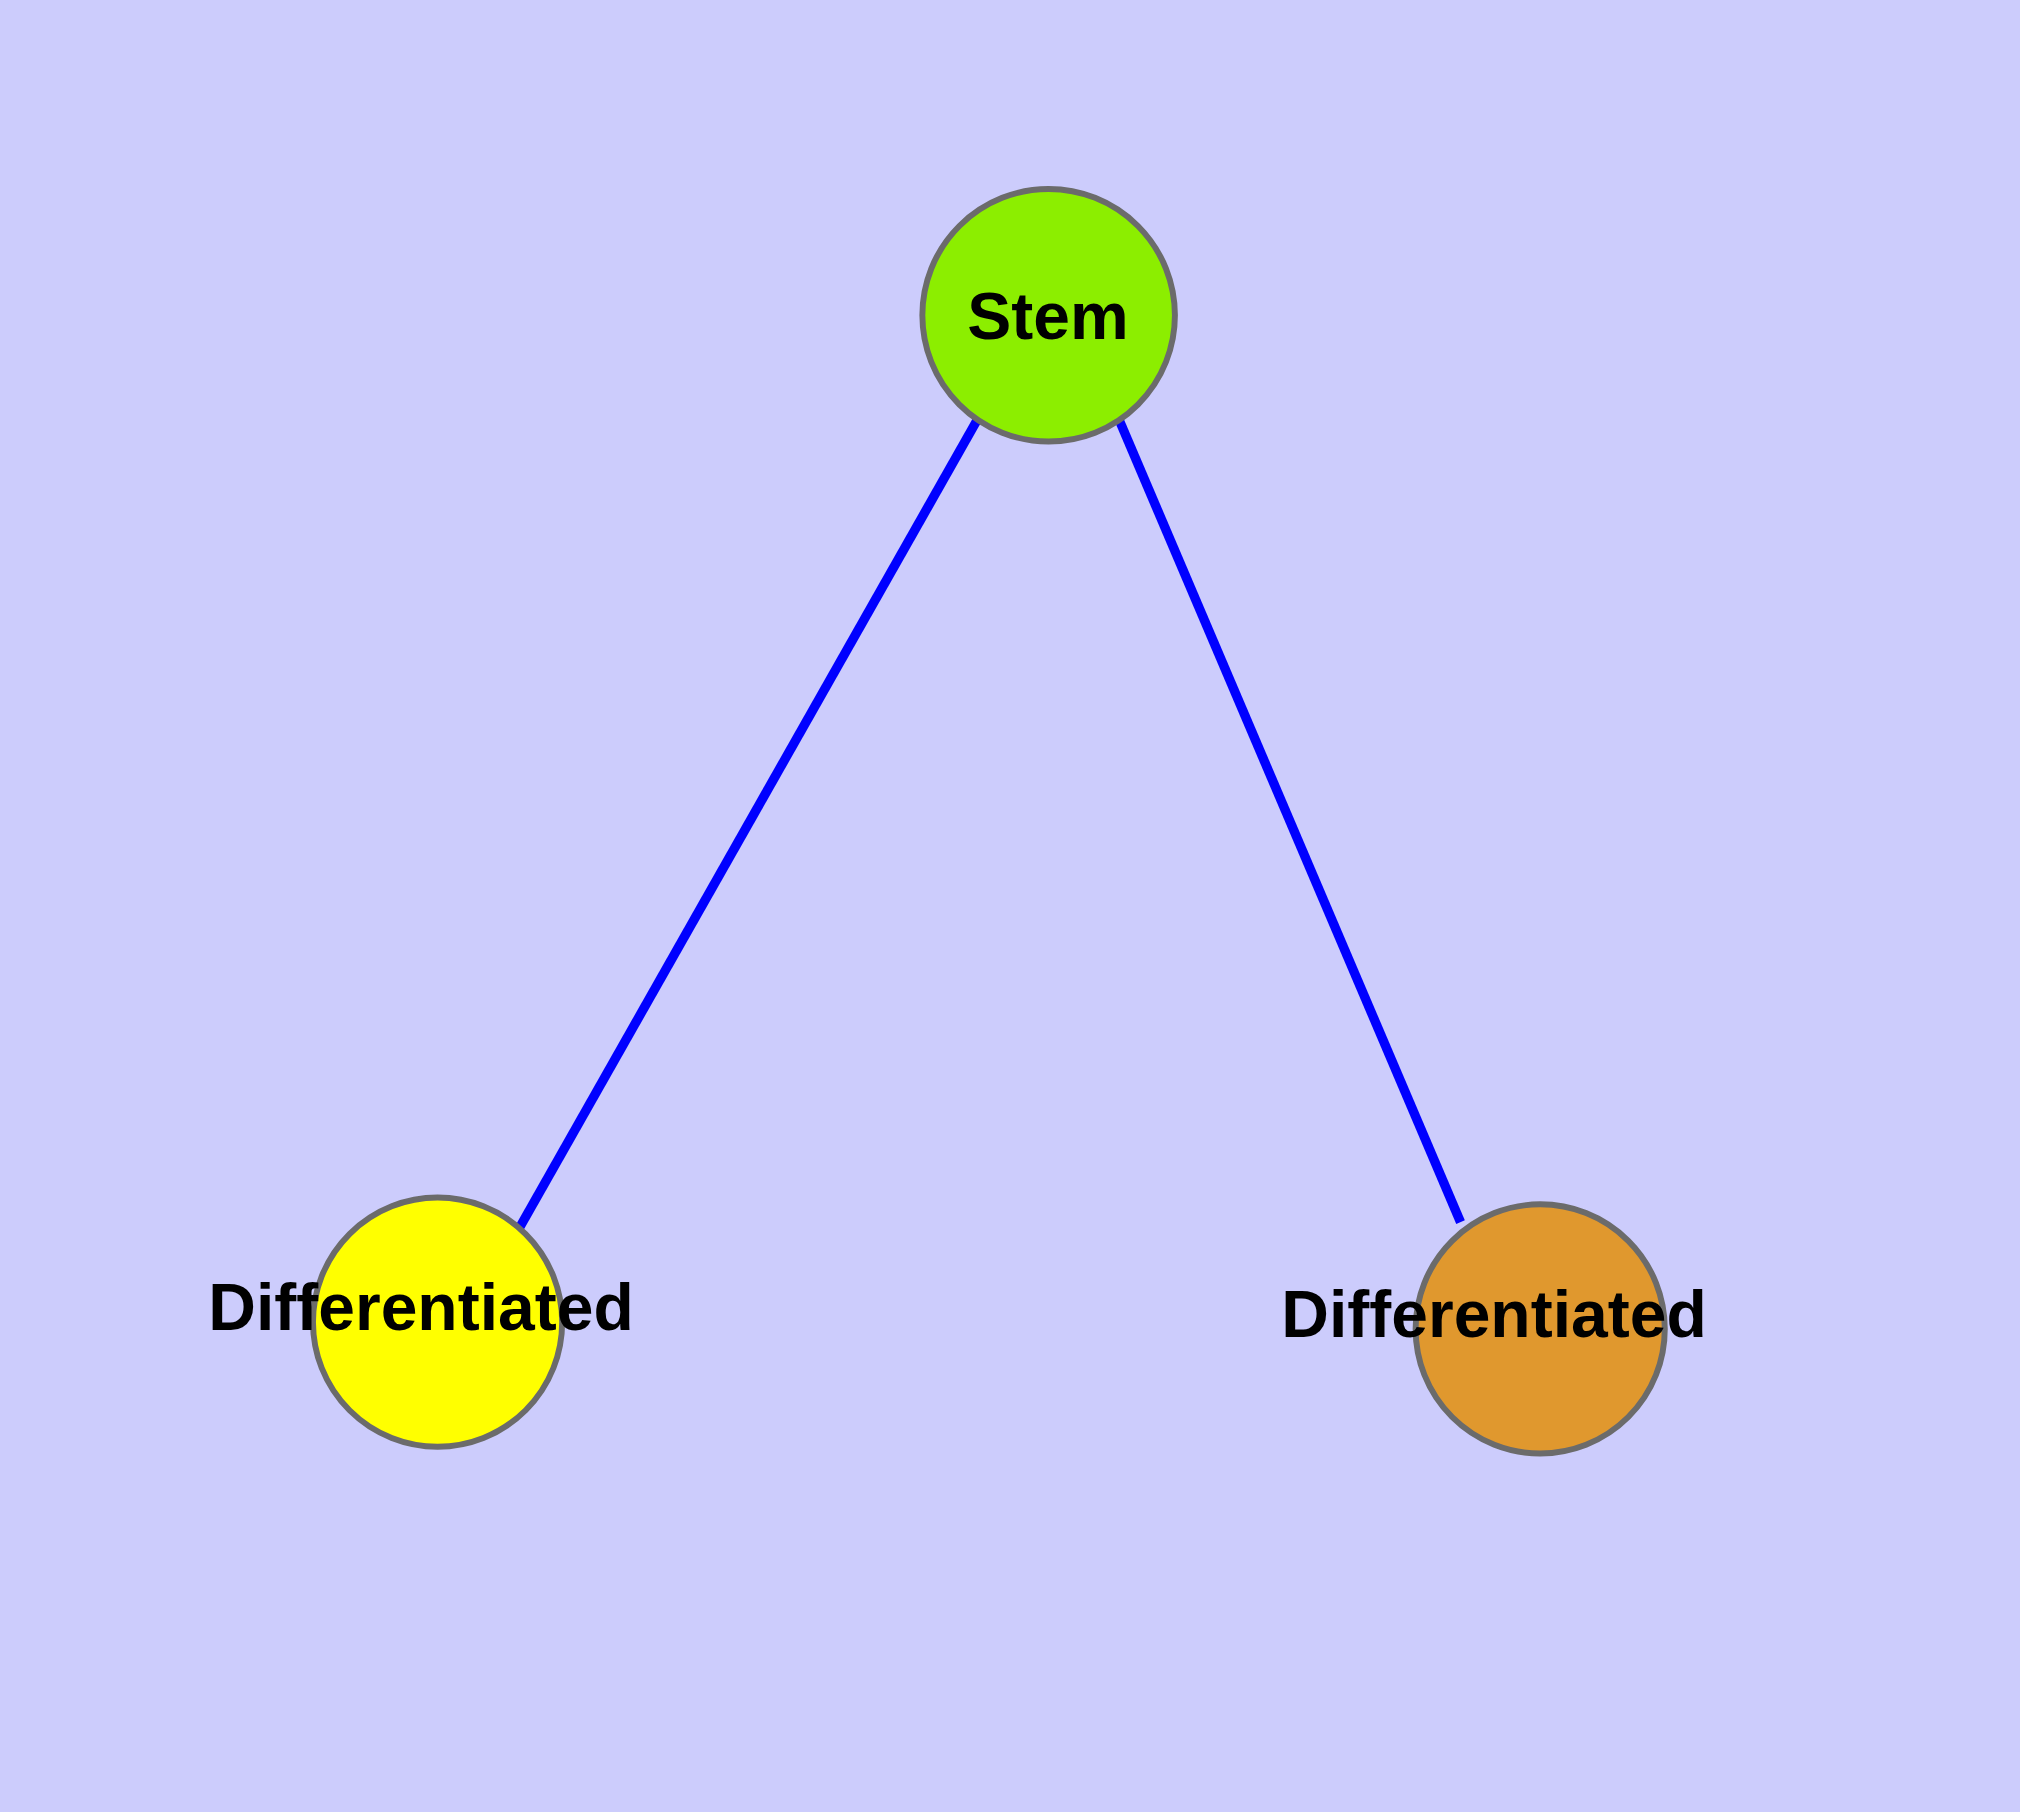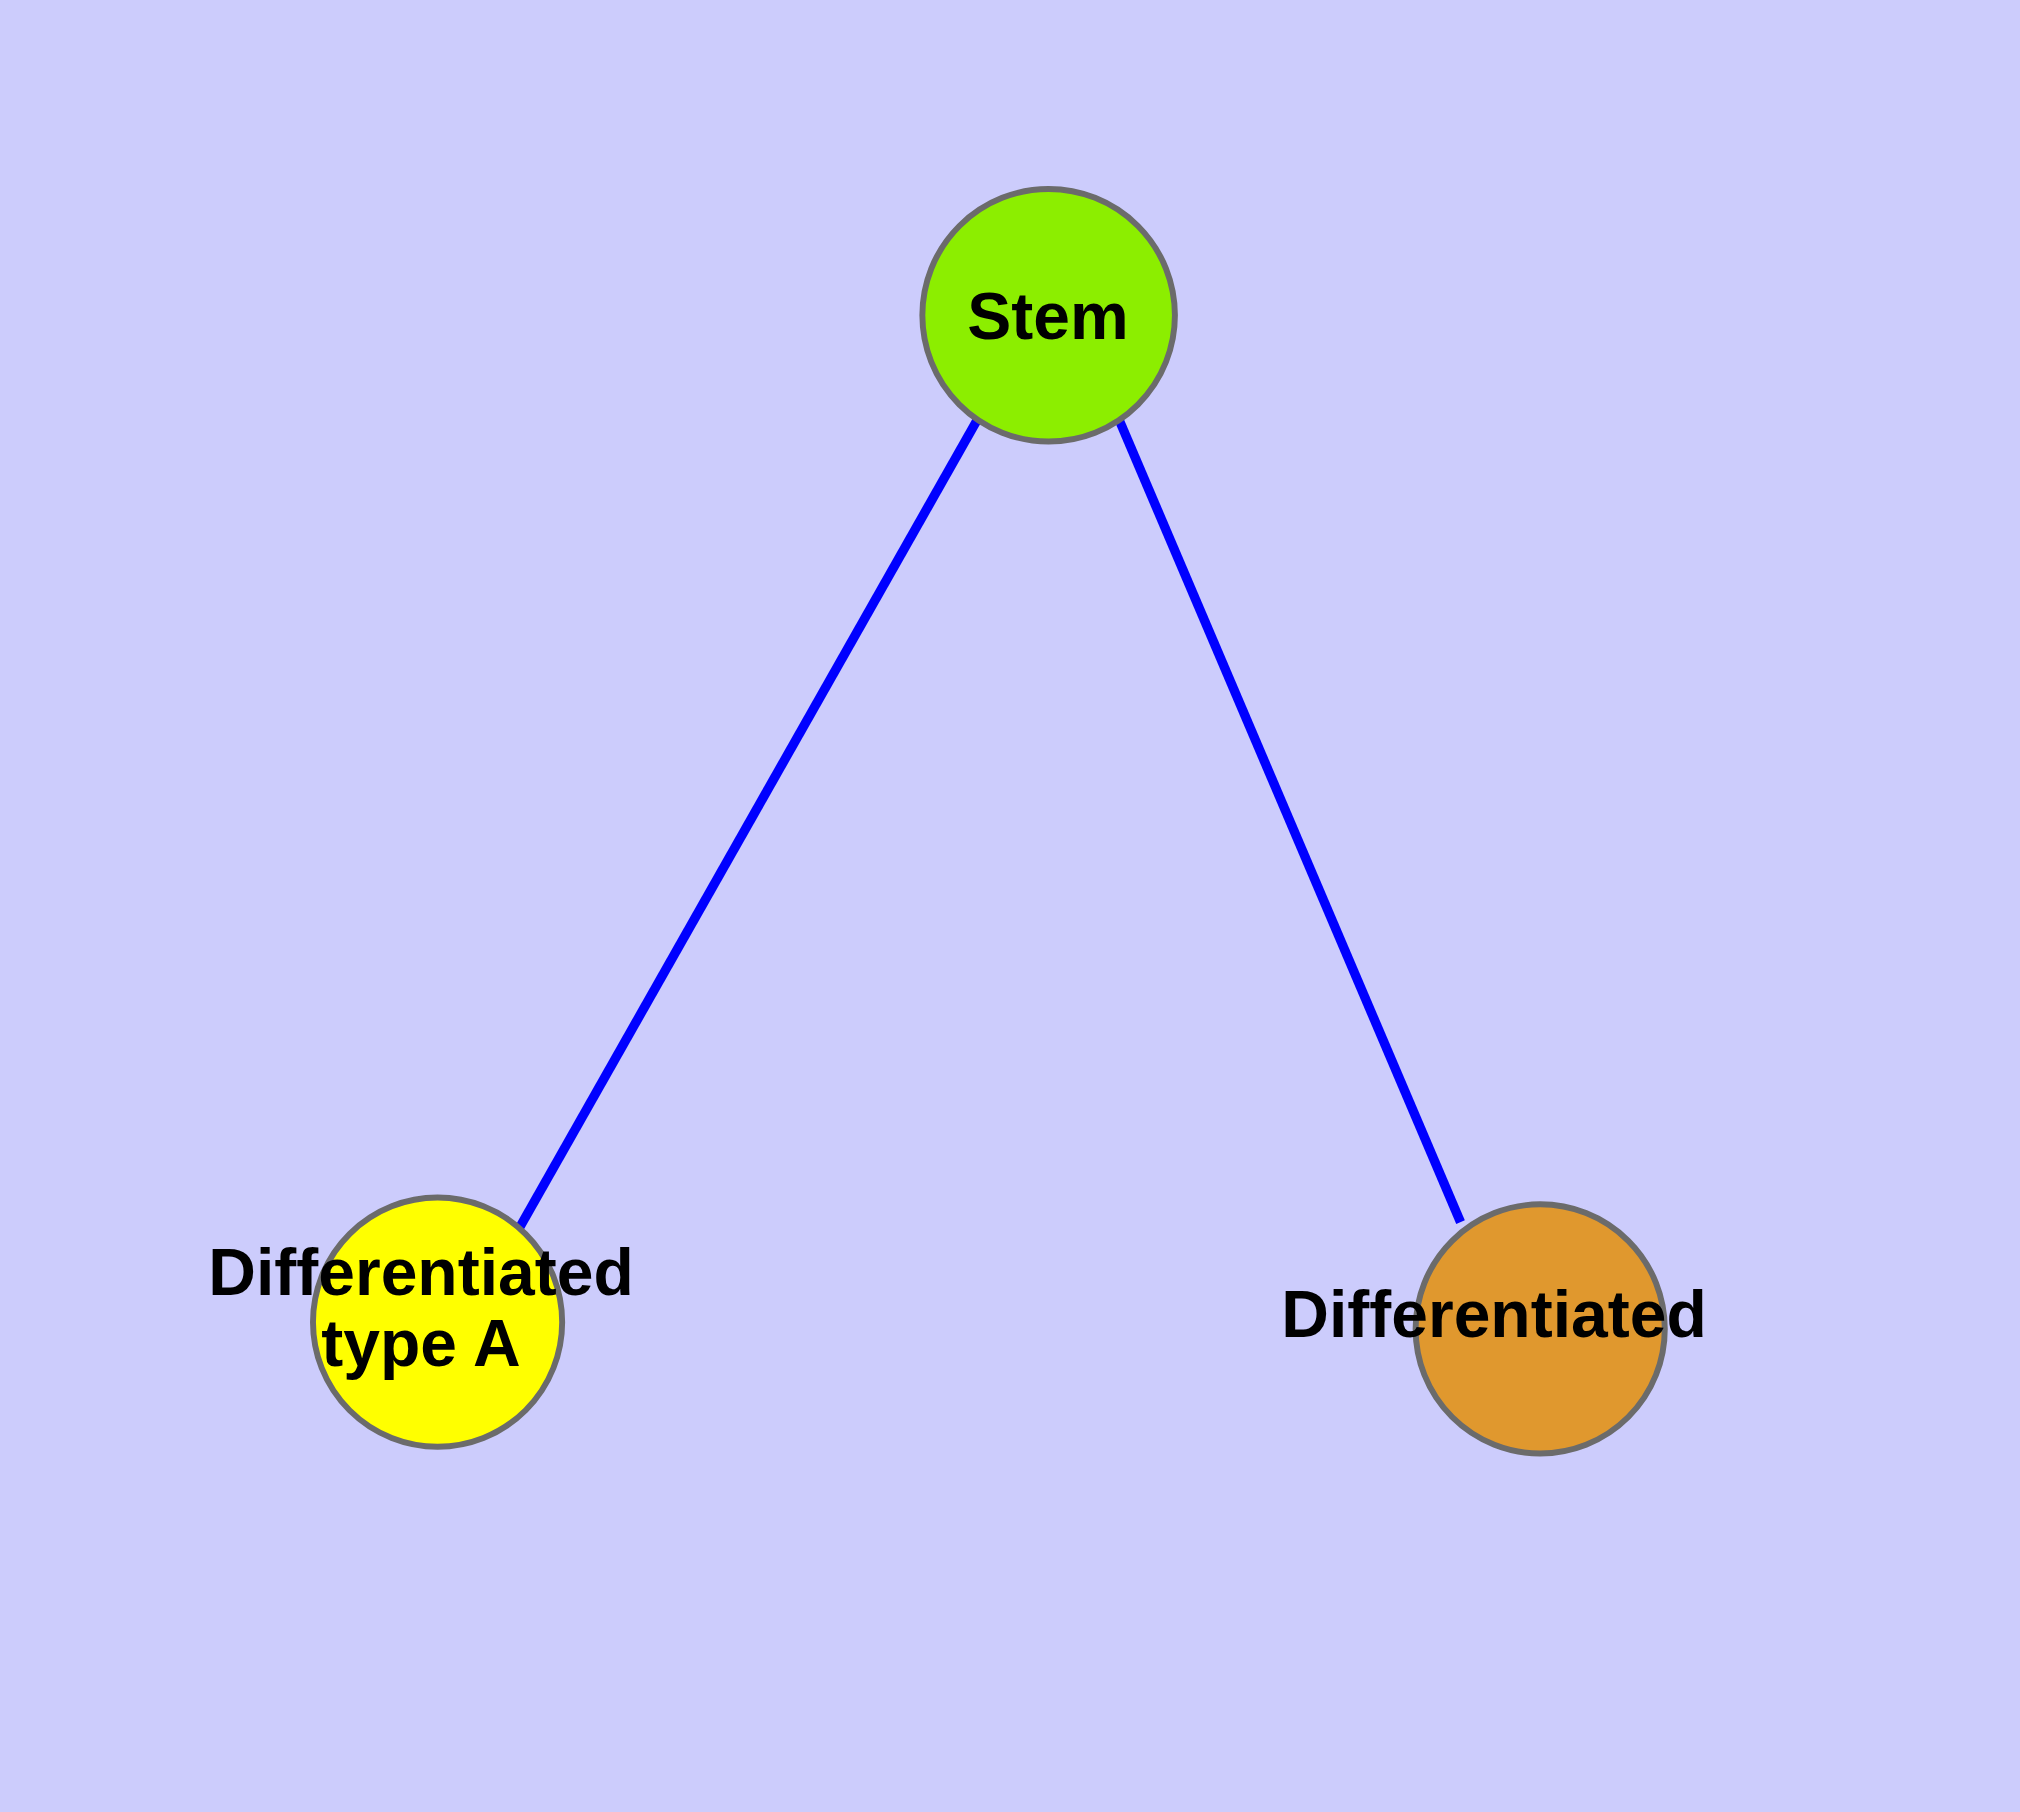--- a/index.html
+++ b/index.html
@@ -58,7 +58,7 @@
 
   <div id="label-layer">
       <div class="node-label" style="left: 1048px; top: 317px; font-size: 66px;"><div>Stem</div></div>
-      <div class="node-label" style="left: 421px; top: 1308px; font-size: 66px;"><div>Differentiated</div><div>type A</div></div>
+      <div class="node-label" style="left: 421px; top: 1308px; font-size: 66px;"><div>Differentiated</div></div>
       <div class="node-label" style="left: 1494px; top: 1315px; font-size: 66px;"><div>Differentiated</div></div>
     </div>
 

